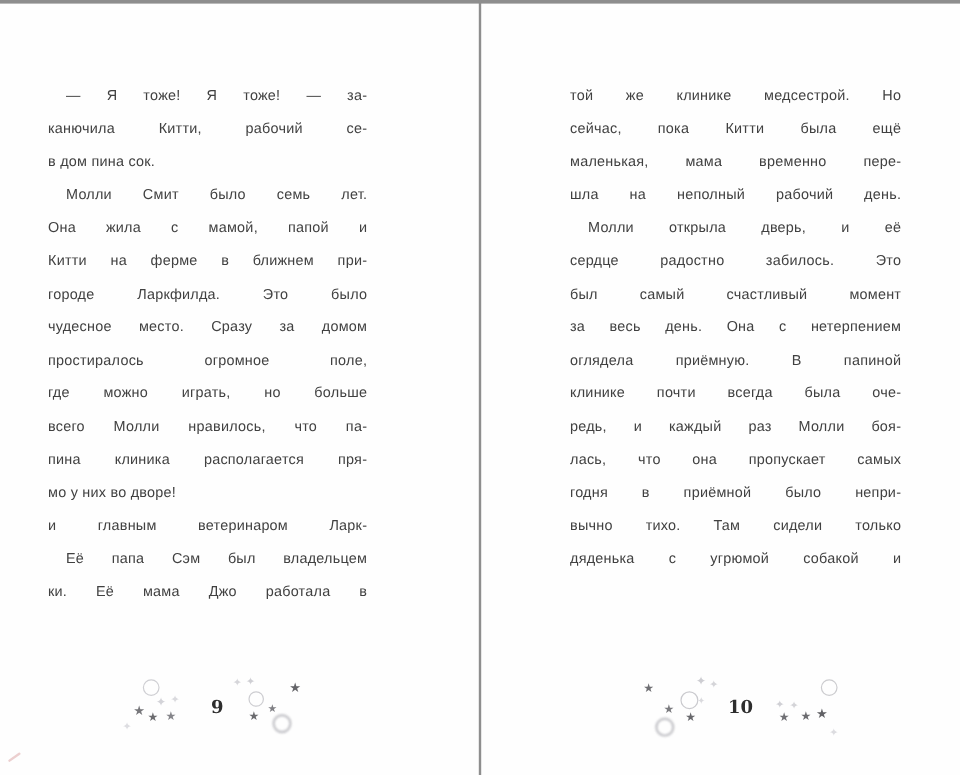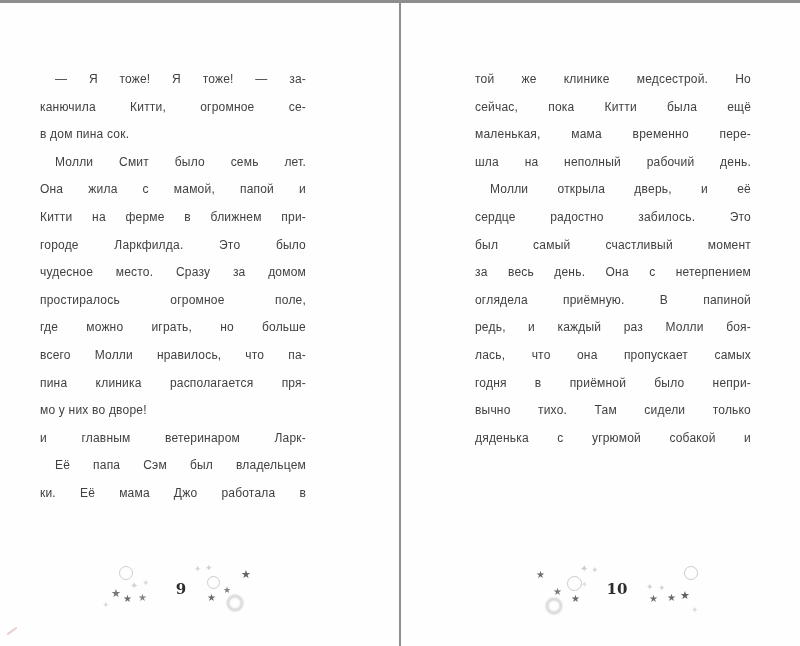--- a/index.html
+++ b/index.html
@@ -92,7 +92,7 @@
   <div>
     <div class="text-block left" id="lines-0">
         <div class="line j ind">— Я тоже! Я тоже! — за-</div>
-        <div class="line j">канючила Китти, огромное се-</div>
+        <div class="line j">канючила Китти, рабочий се-</div>
         <div class="line">в дом пина сок.</div>
         <div class="line j ind">Молли Смит было семь лет.</div>
         <div class="line j">Она жила с мамой, папой и</div>

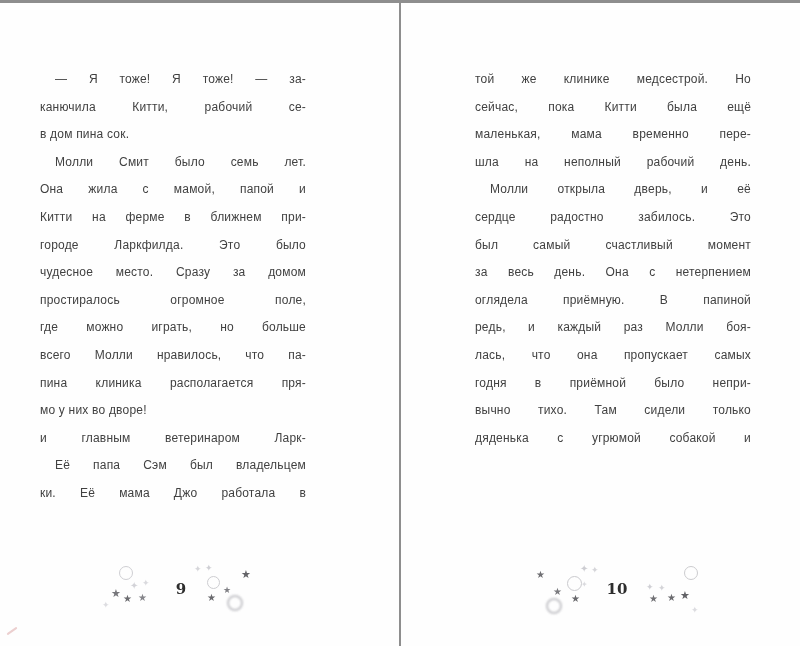--- a/index.html
+++ b/index.html
@@ -122,6 +122,7 @@
         <div class="line j">был самый счастливый момент</div>
         <div class="line j">за весь день. Она с нетерпением</div>
         <div class="line j">оглядела приёмную. В папиной</div>
+        <div class="line j">клинике почти всегда была оче-</div>
         <div class="line j">редь, и каждый раз Молли боя-</div>
         <div class="line j">лась, что она пропускает самых</div>
         <div class="line j">годня в приёмной было непри-</div>

